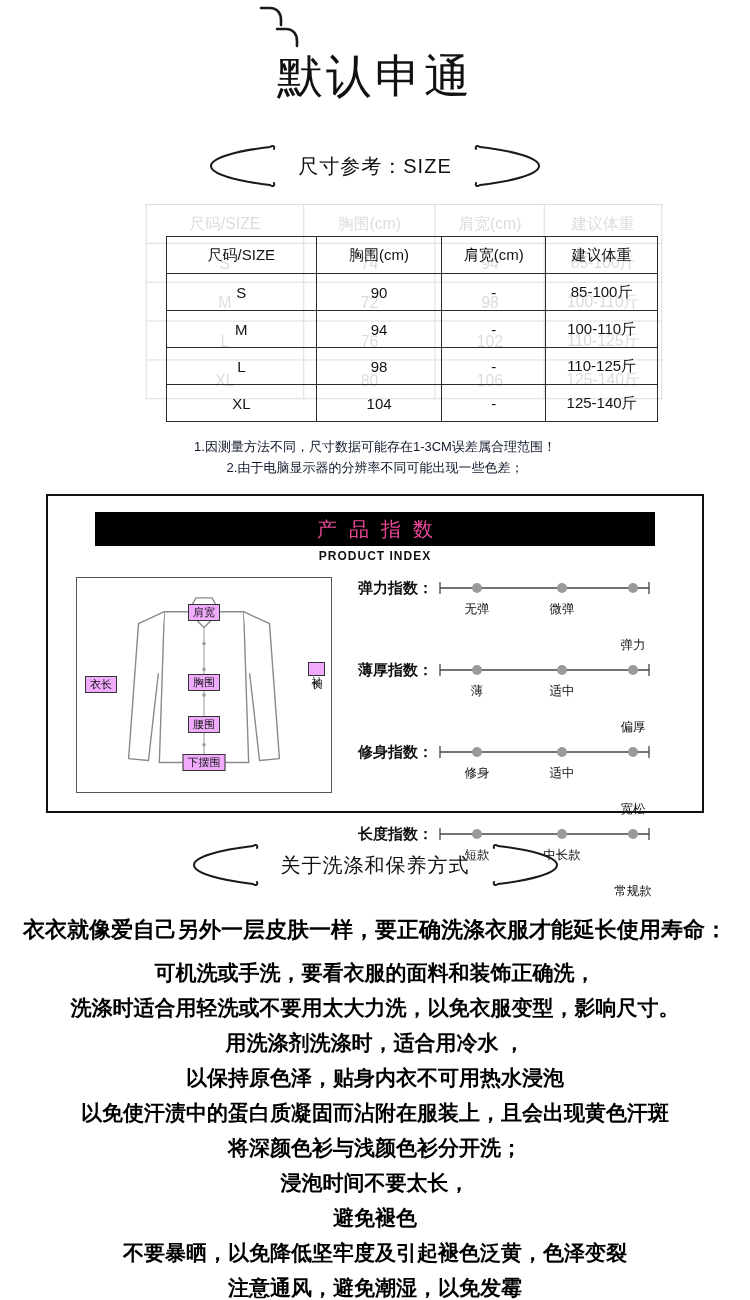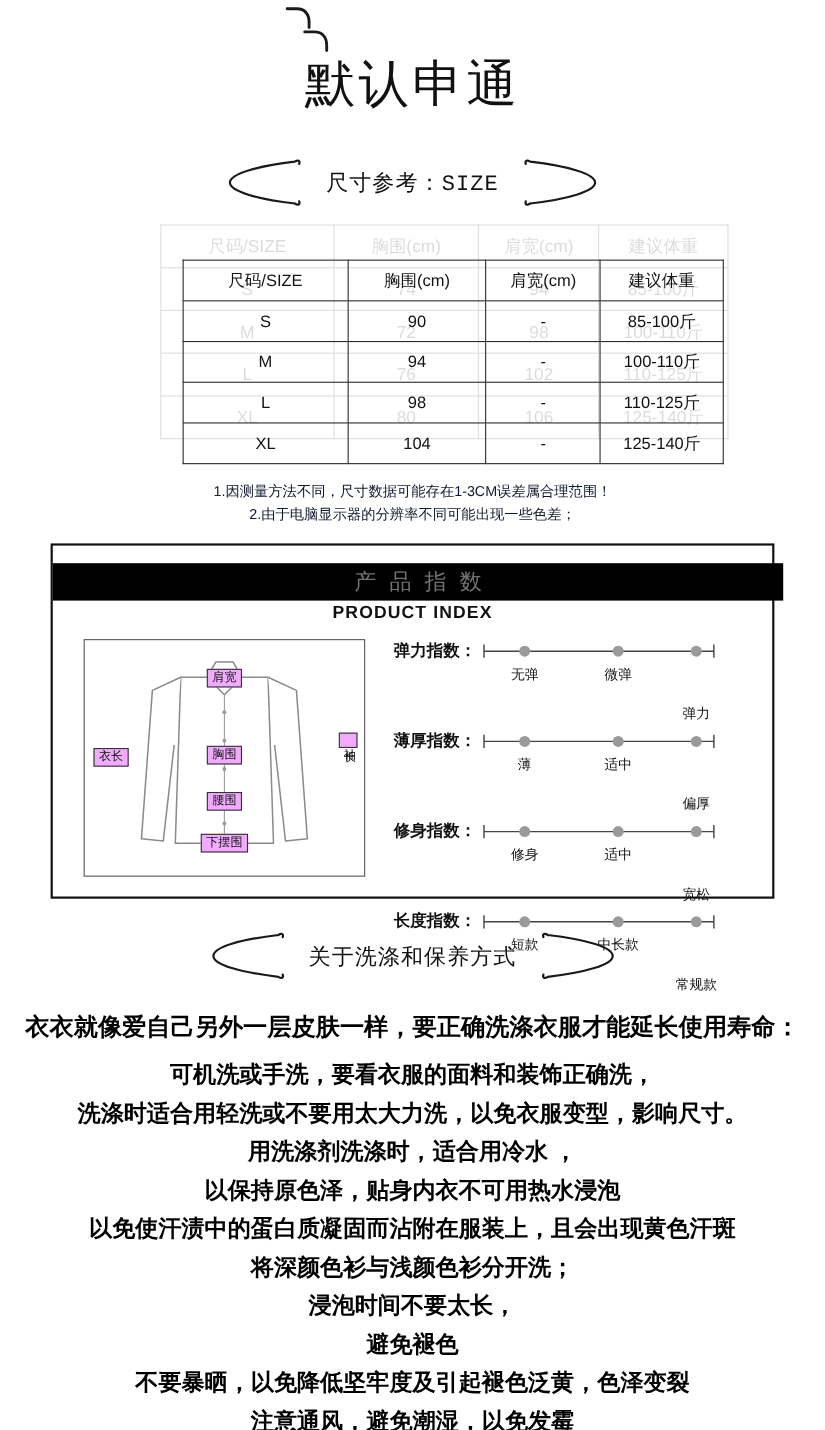--- a/index.html
+++ b/index.html
@@ -33,7 +33,6 @@
     gap: 22px;
     font-size: 20px;
     letter-spacing: 1px;
-    font-family: Liberation Mono, monospace;
   }
   .bracket { width:72px; height:44px; flex:none; }
   .bracket.right { transform: scaleX(-1); }

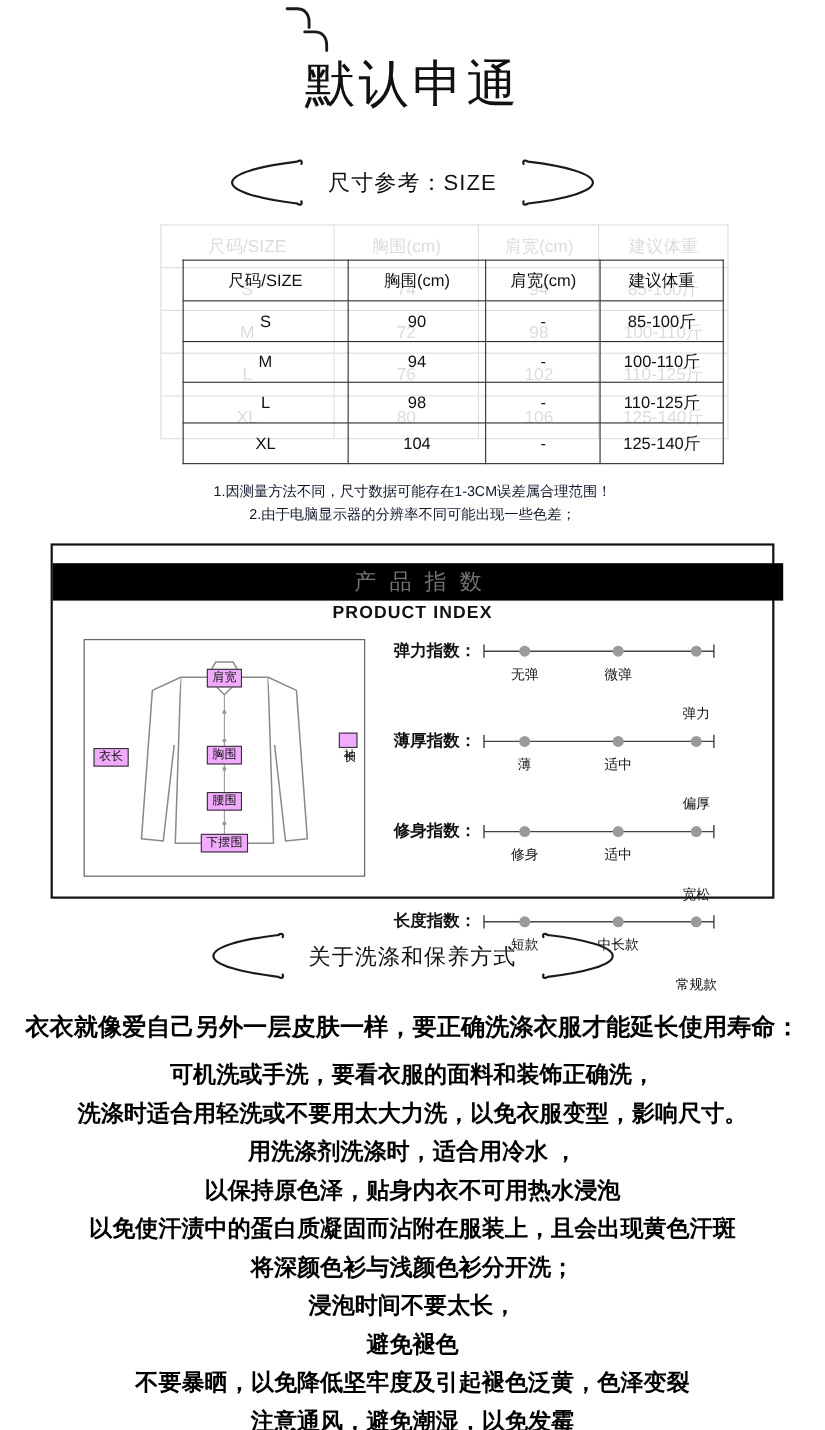--- a/index.html
+++ b/index.html
@@ -73,10 +73,10 @@
     padding: 16px 0 18px;
   }
   .pi-bar {
-    width: 664px; height: 34px;
+    width: 560px; height: 34px;
     margin: 0 auto;
     background: var(--bar_bg, #000);
-    color: #737373;
+    color: #ec4899;
     text-align: center;
     line-height: 34px;
     font-size: 20px;

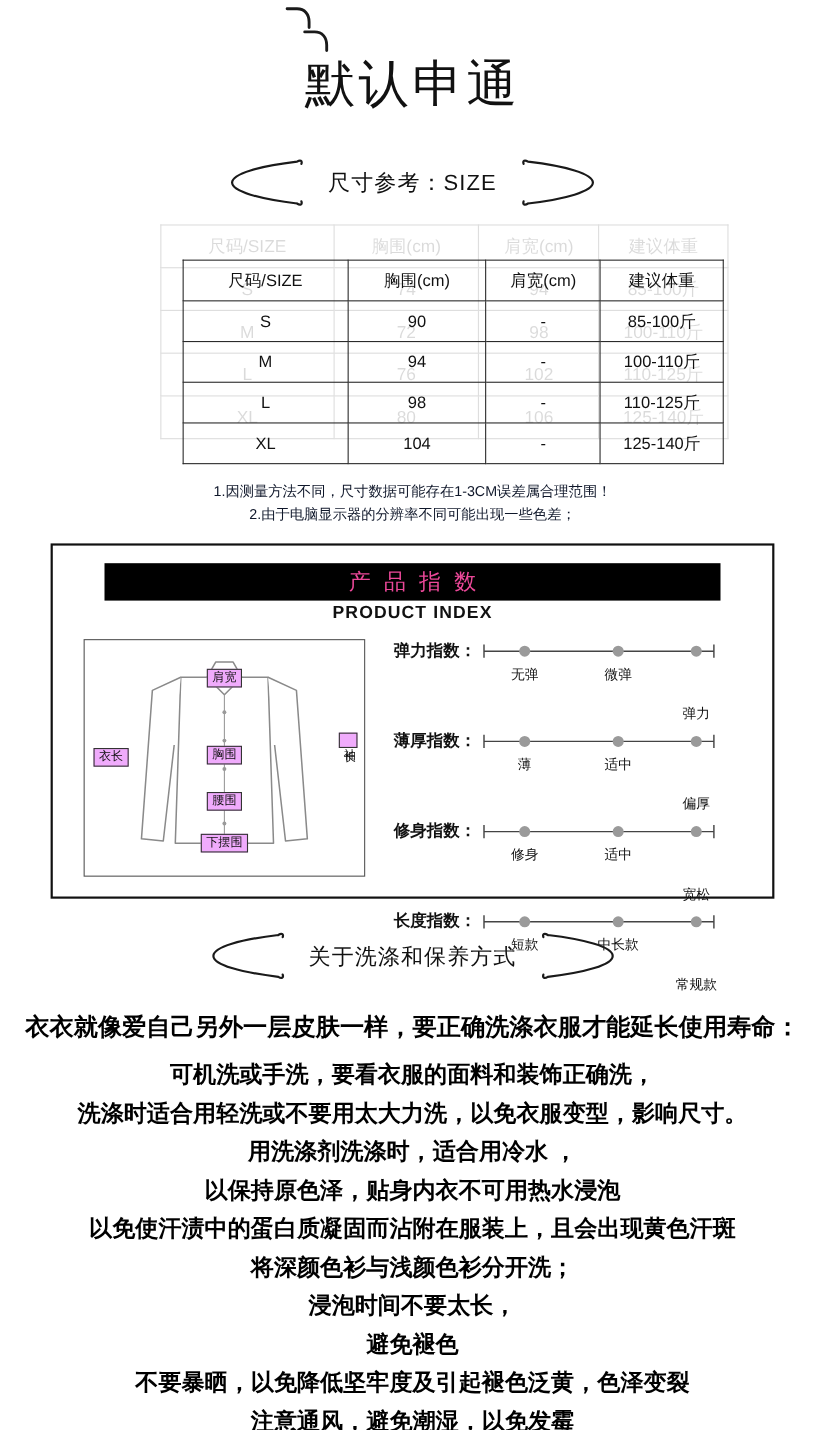--- a/index.html
+++ b/index.html
@@ -83,7 +83,7 @@
     letter-spacing: 12px;
     text-indent: 12px;
   }
-  .pi-sub { text-align:center; font-weight:700; font-size:16px; letter-spacing:1px; margin-top:3px; }
+  .pi-sub { text-align:center; font-weight:700; font-size:12px; letter-spacing:1px; margin-top:3px; }
   .pi-content { display:flex; padding: 14px 22px 0 28px; gap: 26px; }
 
   .shirt-box { position:relative; width:256px; height:216px; border:1px solid #555; flex:none; }

